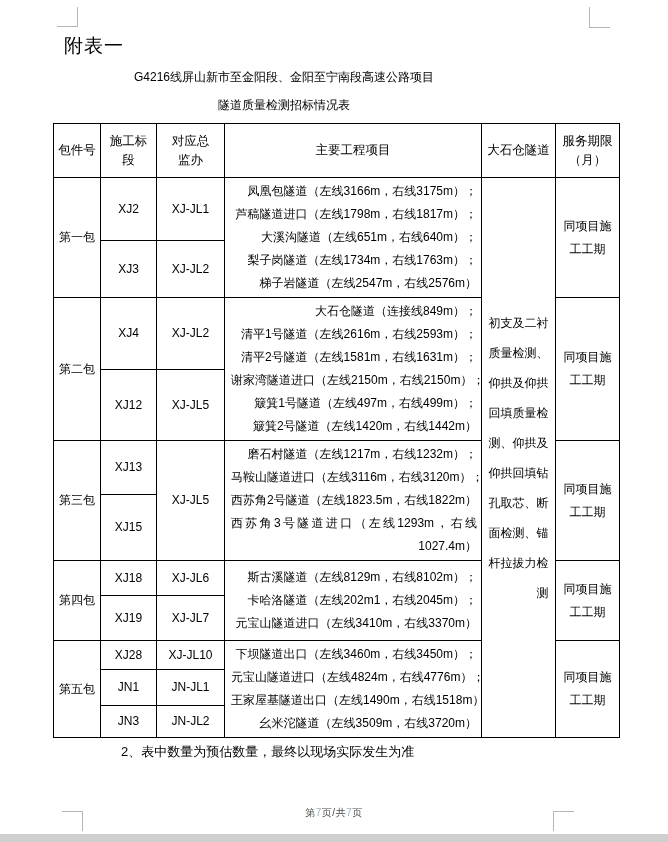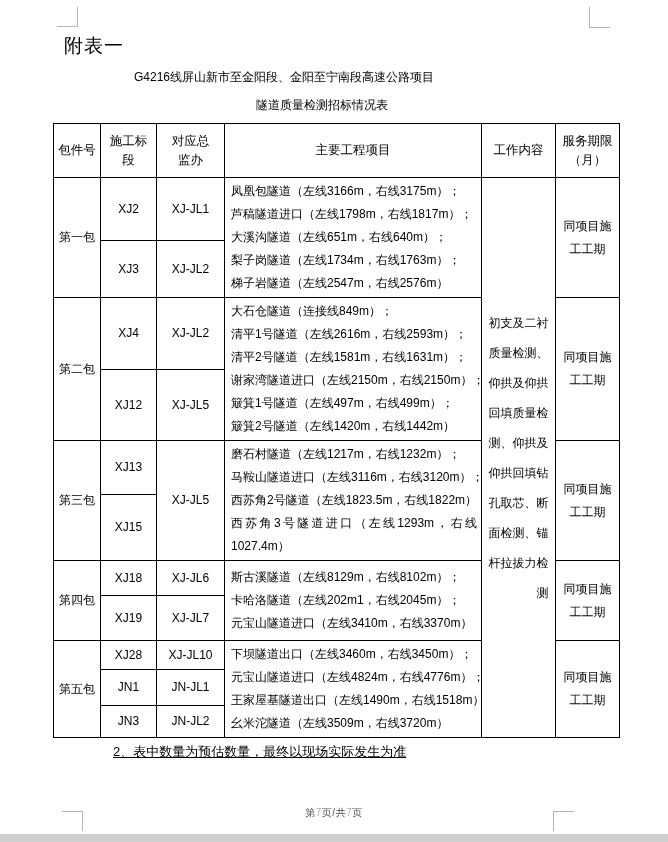--- a/index.html
+++ b/index.html
@@ -17,7 +17,7 @@
   .appendix-title{position:absolute;left:64px;top:33px;font-size:19px;font-weight:400;letter-spacing:1px;}
   .heading{position:absolute;left:0;width:568px;text-align:center;font-size:12px;}
   .heading1{top:69px;}
-  .heading2{top:97px;margin-left:38px;}
+  .heading2{top:97px;}
 
   .tbl-wrap{position:absolute;left:53px;top:123px;}
   table{border-collapse:collapse;table-layout:fixed;width:566px;}

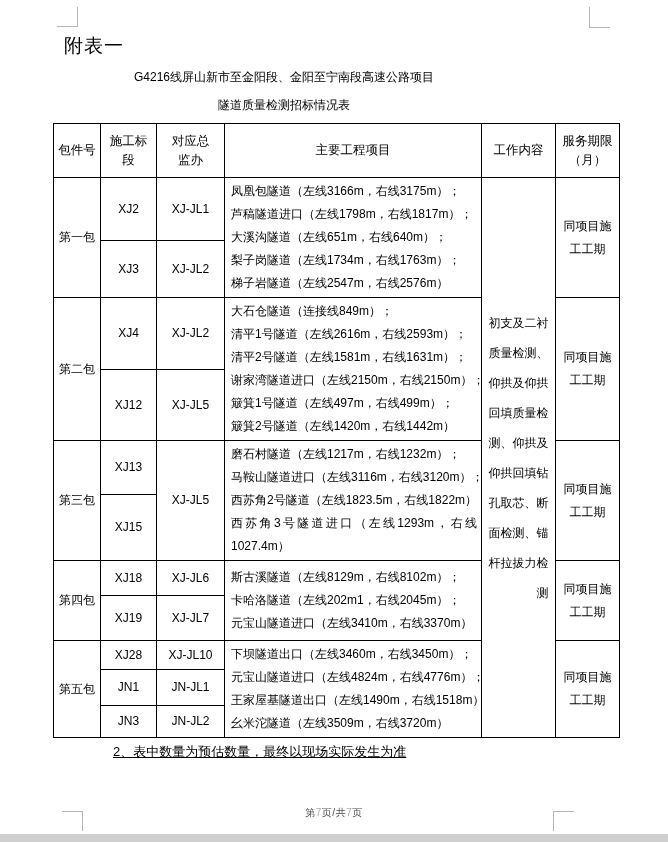--- a/index.html
+++ b/index.html
@@ -71,7 +71,7 @@
     <td class="hdr">对应总
 监办</td>
     <td class="hdr">主要工程项目</td>
-    <td class="hdr">工作内容</td>
+    <td class="hdr">大石仓隧道</td>
     <td class="hdr">服务期限
 （月）</td>
   </tr>

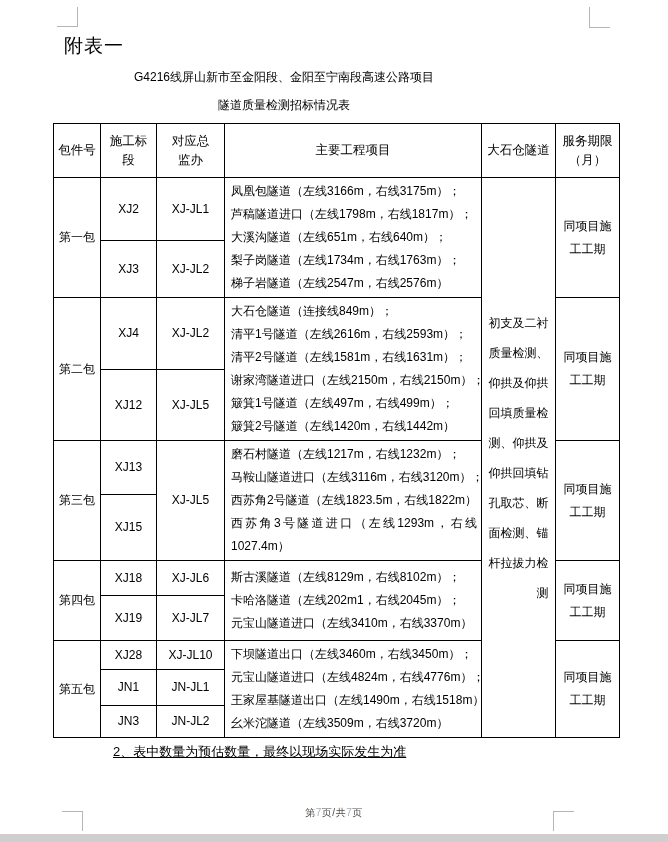--- a/index.html
+++ b/index.html
@@ -25,7 +25,7 @@
      text-align:center;overflow:hidden;}
   td.hdr{font-size:12.5px;white-space:pre-line;line-height:19px;}
   td.projects{text-align:left;padding:2px 4px 2px 6px;}
-  .pline{line-height:23px;white-space:nowrap;}
+  .pline{line-height:23px;white-space:nowrap;text-align:right;}
   .pline.spread{text-align:justify;text-align-last:justify;white-space:normal;}
   td.workcell{vertical-align:middle;}
   .worktext{display:inline-block;width:60px;line-break:anywhere;word-break:break-all;

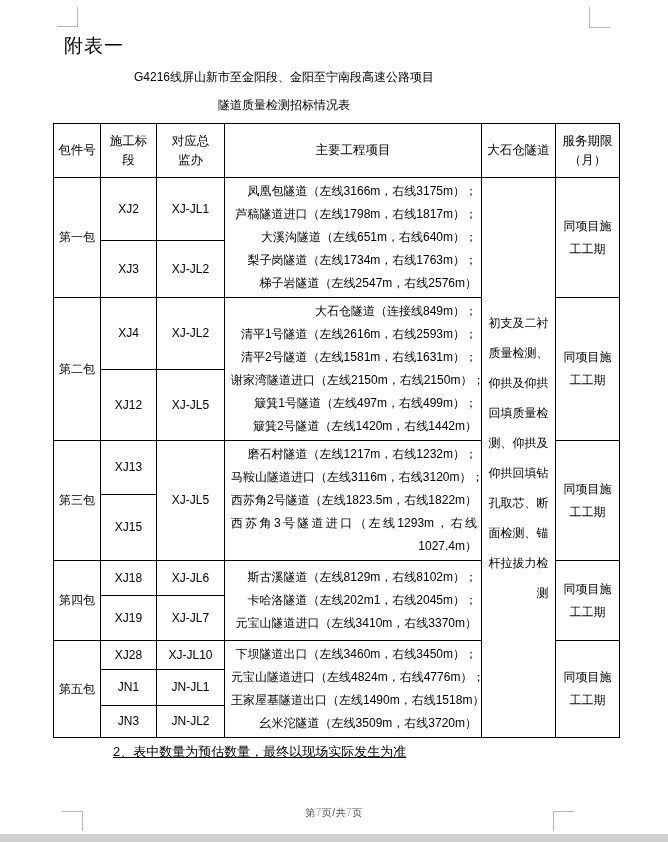--- a/index.html
+++ b/index.html
@@ -33,7 +33,7 @@
   td.service{white-space:pre-line;line-height:23px;}
 
   .notes{position:absolute;left:85px;top:739px;font-size:13px;line-height:25px;}
-  .note2{margin-left:28px;text-decoration:underline;}
+  .note2{margin-left:36px;}
 
   .footer{position:absolute;left:0;top:806px;width:668px;text-align:center;font-size:10px;}
   .footer span{letter-spacing:0.5px;}

